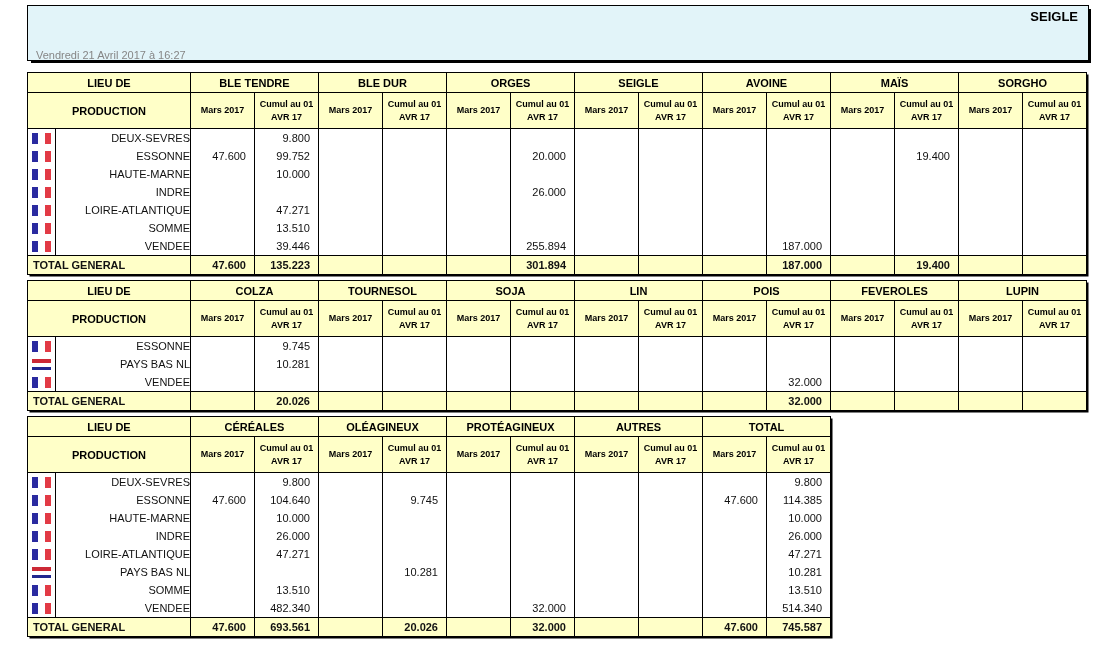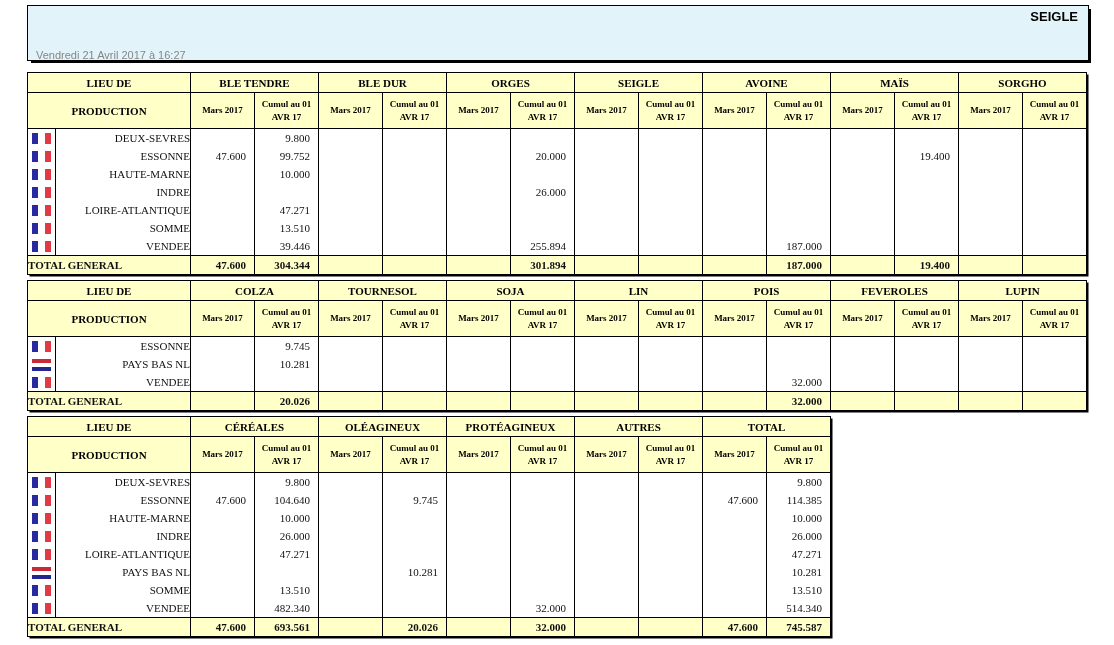--- a/index.html
+++ b/index.html
@@ -32,7 +32,7 @@
   
   table.tbl{
     border-collapse:collapse;table-layout:fixed;background:#fff;
-    border:1px solid #000;box-shadow:2px 2px 0 -0.5px #000;margin-bottom:5px;font-family:Liberation Serif, serif;
+    border:1px solid #000;box-shadow:2px 2px 0 -0.5px #000;margin-bottom:5px;
   }
   .tbl th,.tbl td{overflow:hidden;white-space:nowrap;}
   .tbl th{

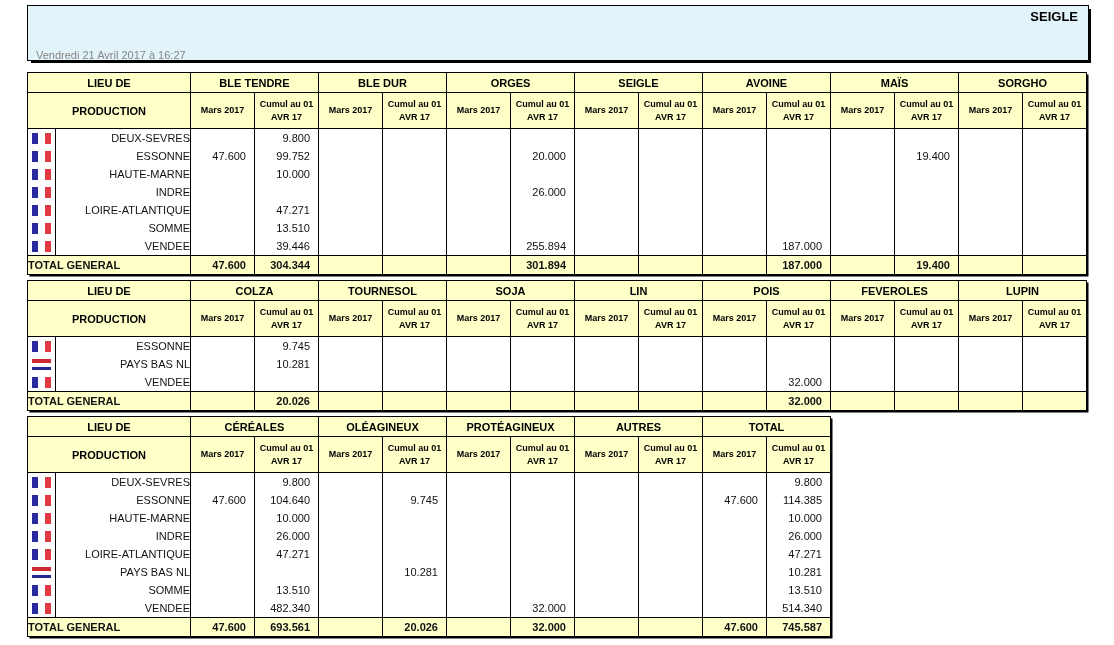--- a/index.html
+++ b/index.html
@@ -54,7 +54,7 @@
     border-top:1px solid #000;border-bottom:1px solid #000;
     background:var(--table-header-bg);font-weight:bold;height:18px;
   }
-  .tbl td.totallabel{text-align:left;font-size:11px;}
+  .tbl td.totallabel{text-align:left;padding-left:5px;font-size:11px;}
 
   
   .flag{display:inline-flex;width:19px;height:11px;vertical-align:middle;}

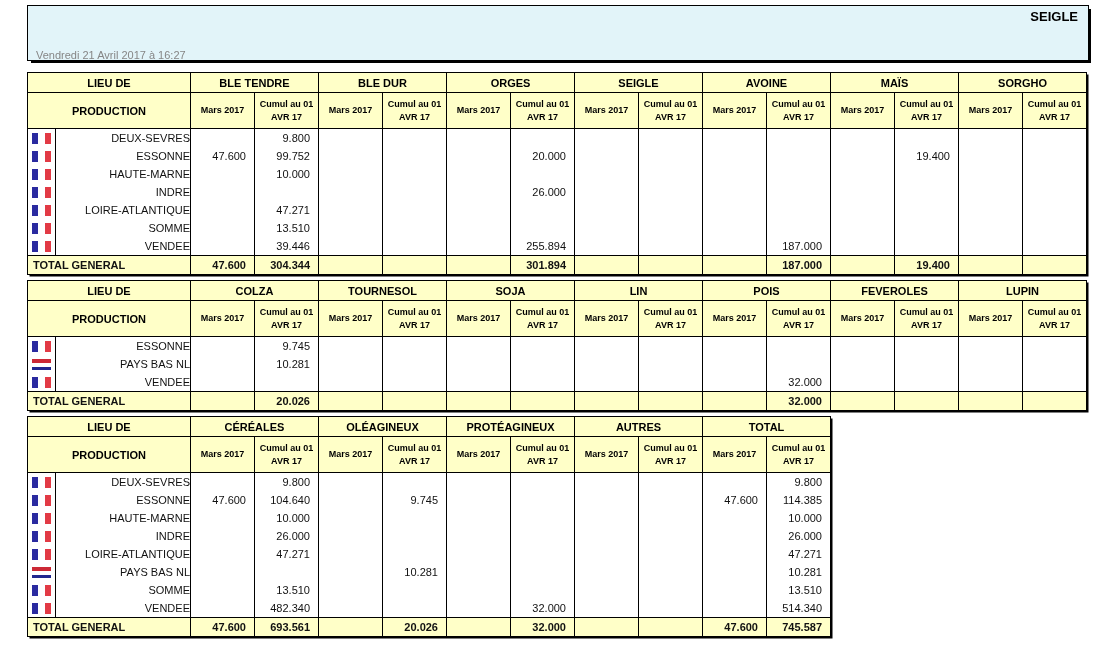--- a/index.html
+++ b/index.html
@@ -286,7 +286,7 @@
           <tr class="total">
             <td class="totallabel" colspan="2">TOTAL GENERAL</td>
             <td class="num">47.600</td>
-            <td class="num">304.344</td>
+            <td class="num">135.223</td>
             <td class="num"></td>
             <td class="num"></td>
             <td class="num"></td>

